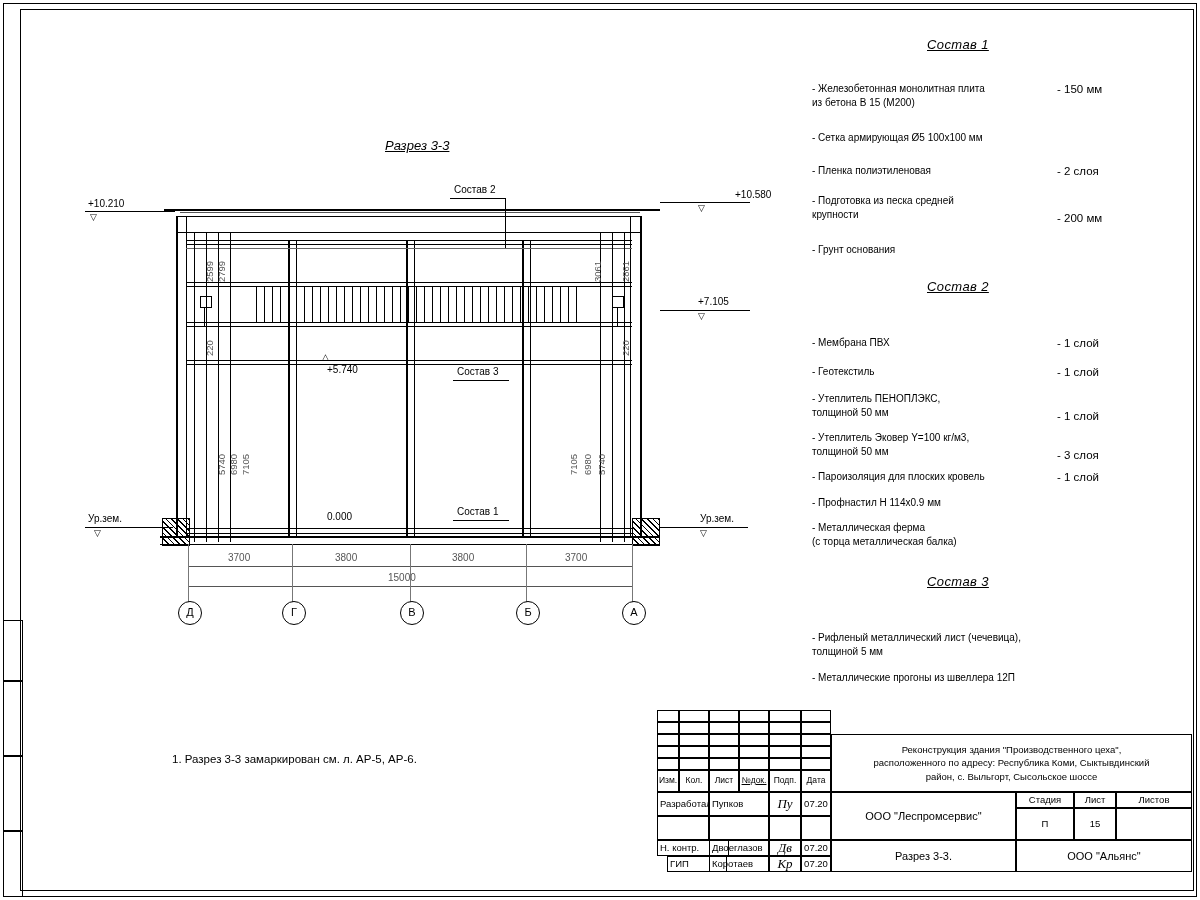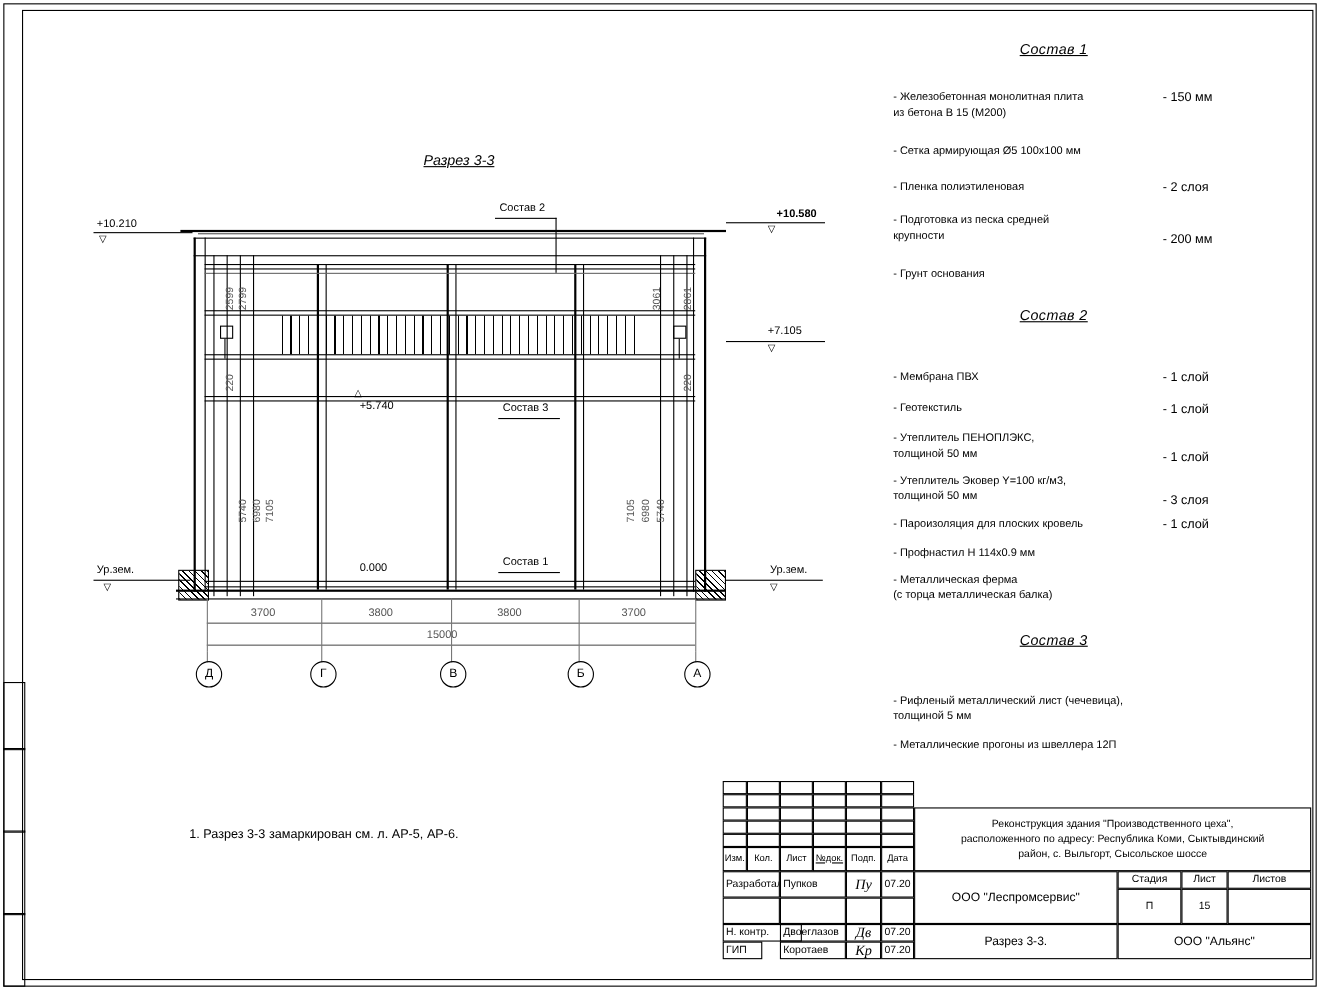--- a/index.html
+++ b/index.html
@@ -180,7 +180,7 @@
     <div class="ln h" style="left:85px;top:211px;width:90px;"></div>
     <div style="position:absolute;left:90px;top:212px;font-size:9px;">▽</div>
 
-    <div class="lvl" style="left:706px;top:189px;font-weight:bold;">+10.580</div>
+    <div class="lvl" style="left:735px;top:189px;">+10.580</div>
     <div class="ln h" style="left:660px;top:202px;width:90px;"></div>
     <div style="position:absolute;left:698px;top:203px;font-size:9px;">▽</div>
 

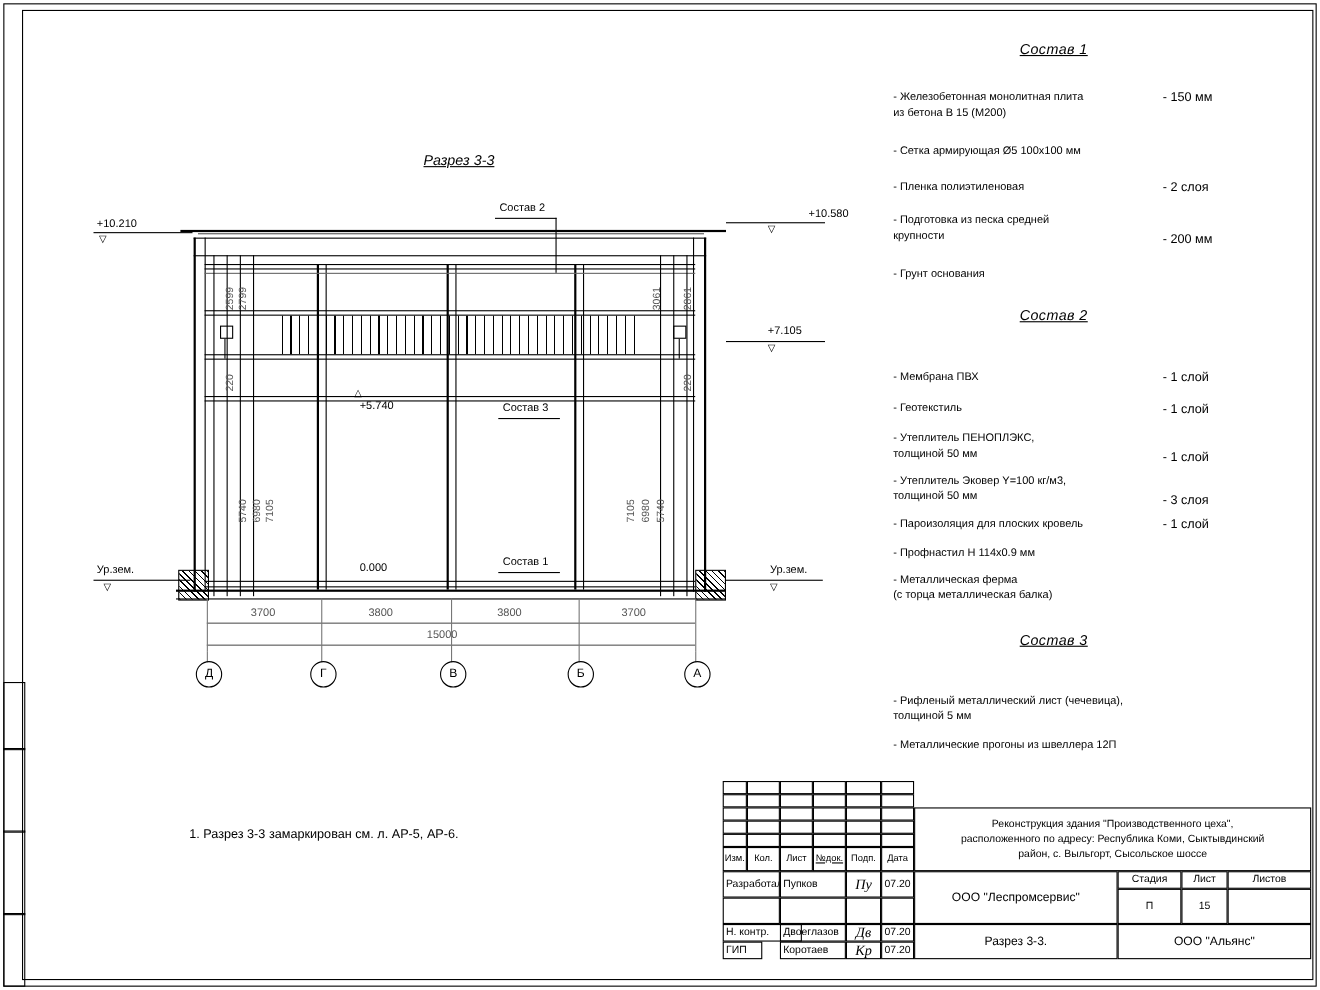--- a/index.html
+++ b/index.html
@@ -324,7 +324,7 @@
     <div class="cell sig" style="left:112px;top:130px;width:32px;height:16px;">Дв</div>
     <div class="cell" style="left:144px;top:130px;width:30px;height:16px;">07.20</div>
 
-    <div class="cell l" style="left:0;top:146px;width:36px;height:16px;text-align:center;">ГИП</div>
+    <div class="cell l" style="left:10px;top:146px;width:60px;height:16px;text-align:center;">ГИП</div>
     <div class="cell l" style="left:52px;top:146px;width:60px;height:16px;">Коротаев</div>
     <div class="cell sig" style="left:112px;top:146px;width:32px;height:16px;">Кр</div>
     <div class="cell" style="left:144px;top:146px;width:30px;height:16px;">07.20</div>

